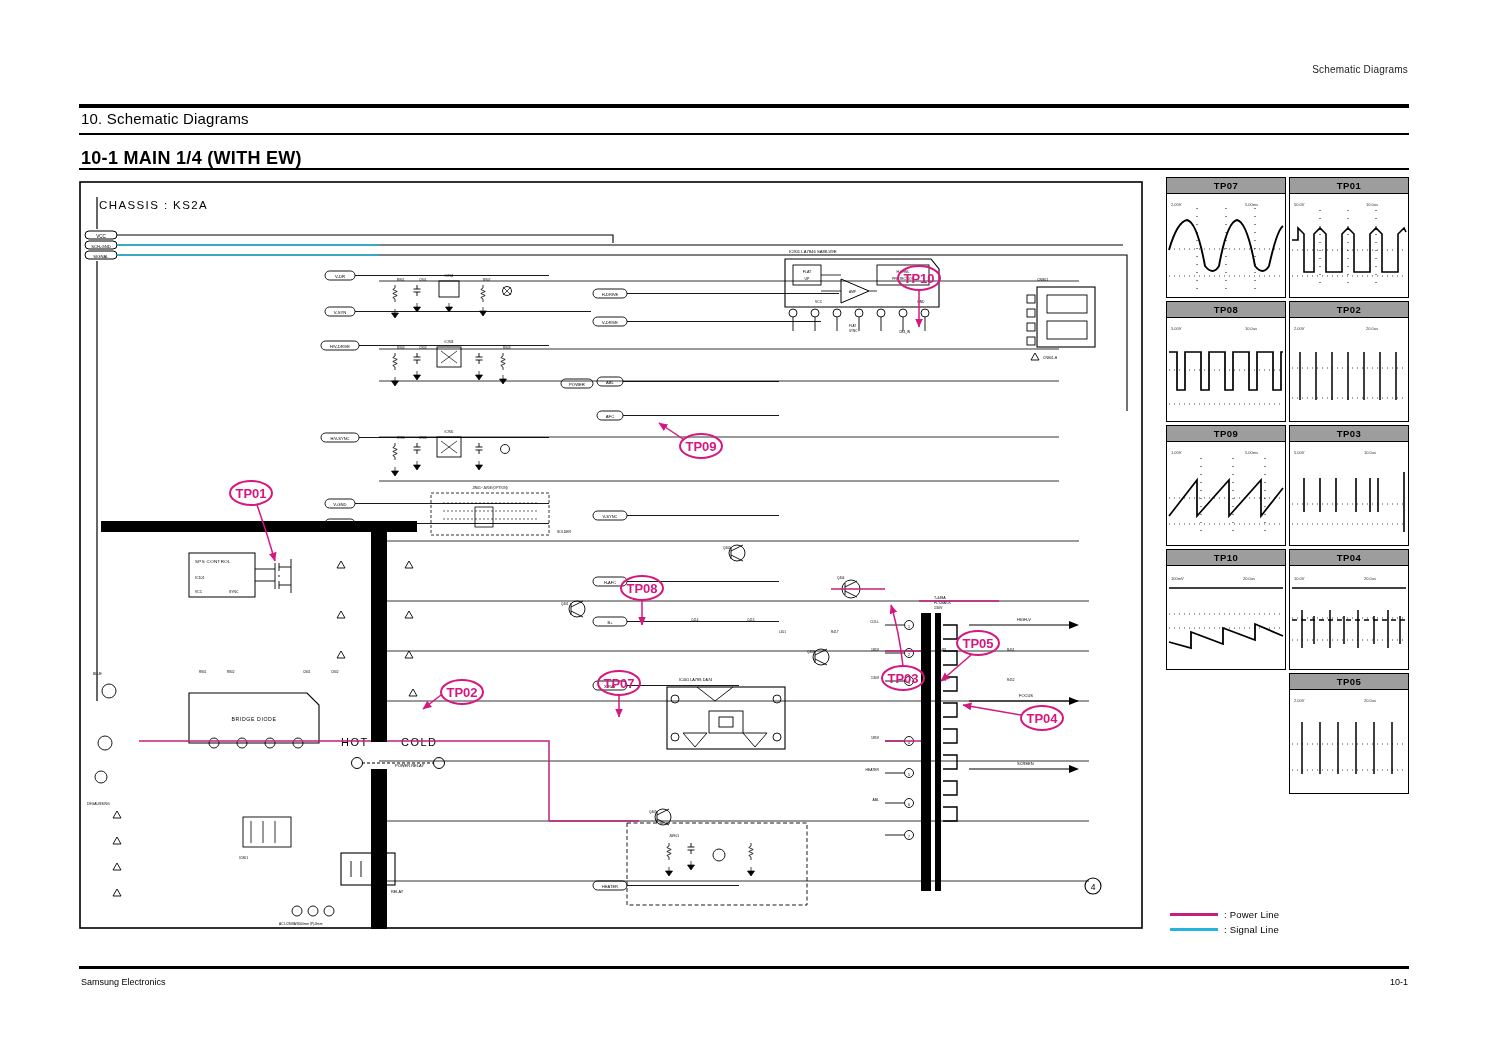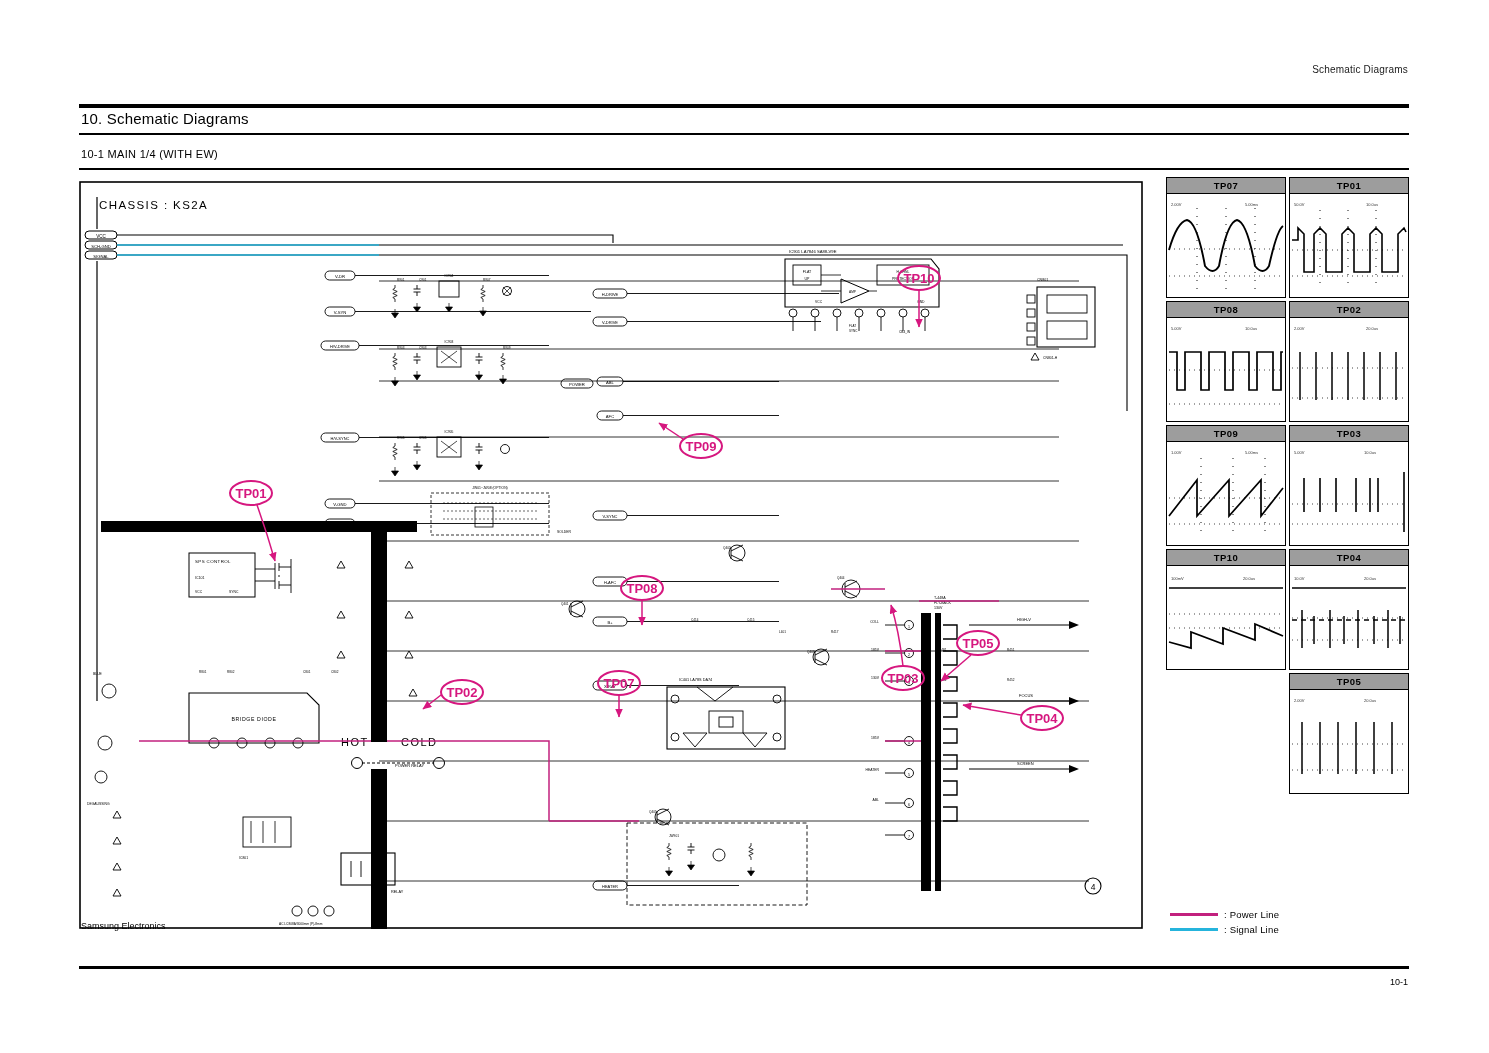--- a/index.html
+++ b/index.html
@@ -11,7 +11,7 @@
   #rule-top{position:absolute;left:79px;top:104px;width:1330px;height:4px;background:#000;}
   #section-title{position:absolute;left:81px;top:110px;font-size:15px;font-weight:normal;letter-spacing:.2px;}
   #rule-mid{position:absolute;left:79px;top:133px;width:1330px;height:2px;background:#000;}
-  #subsection-title{position:absolute;left:81px;top:148px;font-size:11px;font-weight:normal;letter-spacing:.3px;}
+  #subsection-title{position:absolute;left:81px;top:148px;font-size:18px;font-weight:bold;letter-spacing:.3px;}
   #rule-sub{position:absolute;left:79px;top:168px;width:1330px;height:2px;background:#000;}
 
   

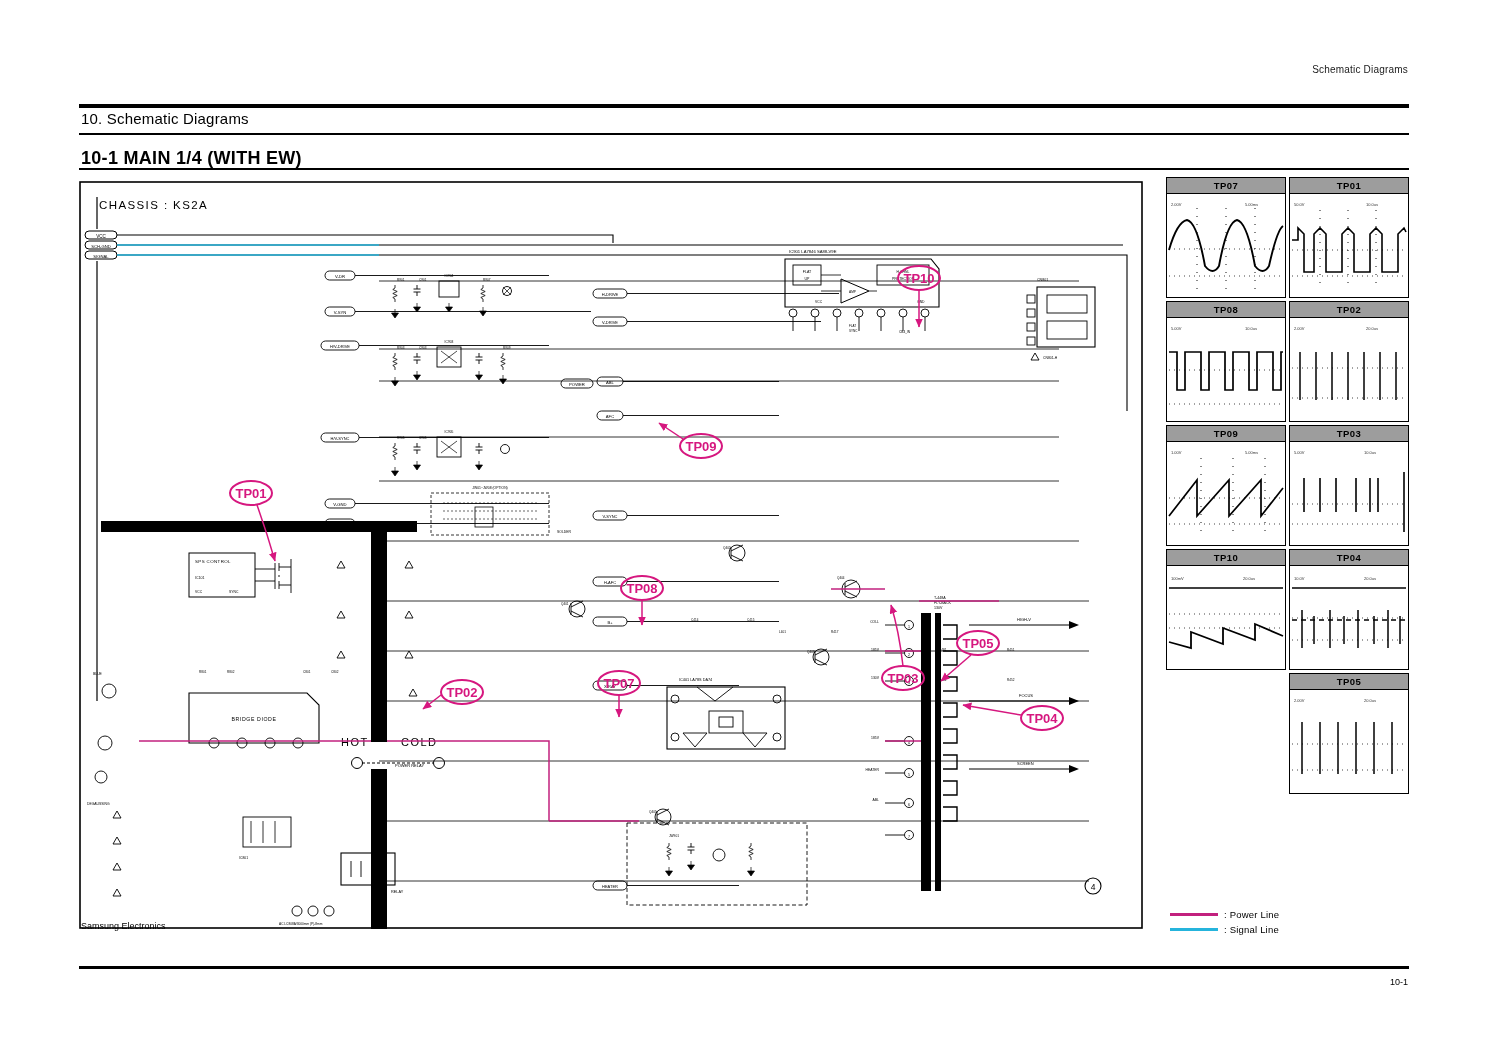--- a/index.html
+++ b/index.html
@@ -16,7 +16,7 @@
 
   
   #rule-foot{position:absolute;left:79px;top:966px;width:1330px;height:3px;background:#000;}
-  #footer-left{position:absolute;left:81px;top:921px;font-size:9px;}
+  #footer-left{position:absolute;left:81px;top:977px;font-size:9px;}
   #footer-right{position:absolute;right:81px;top:977px;font-size:9px;}
 
   

